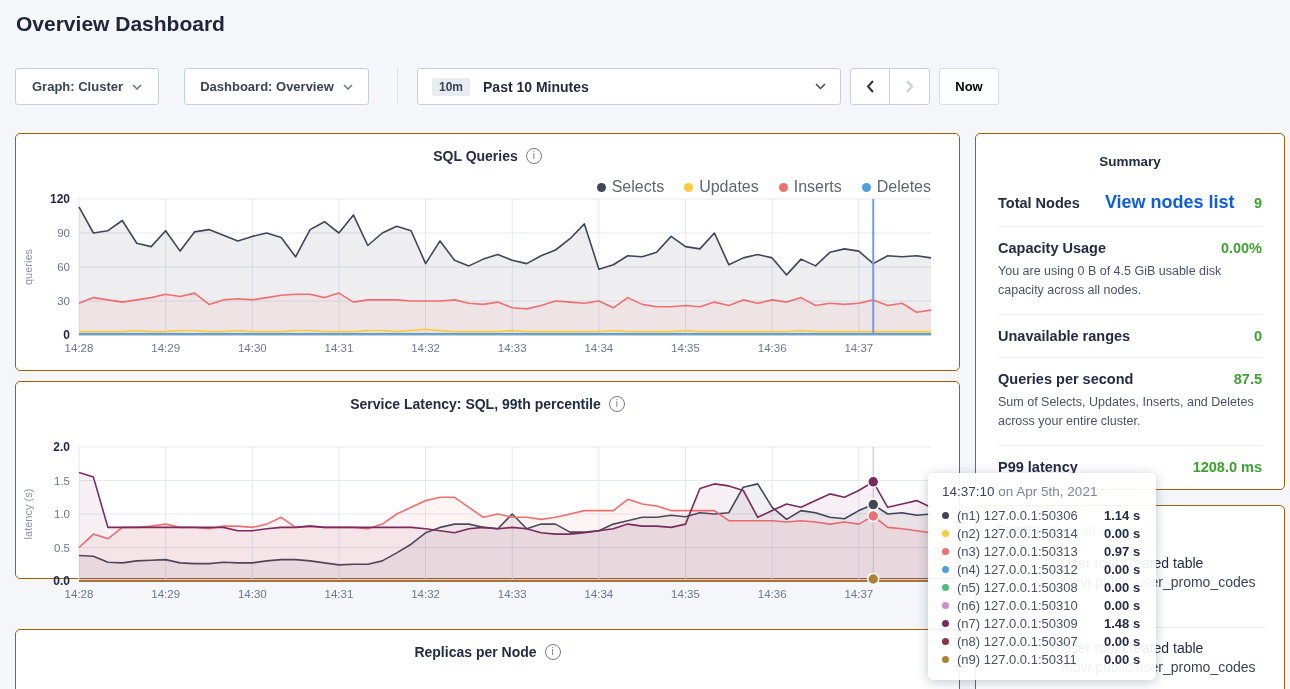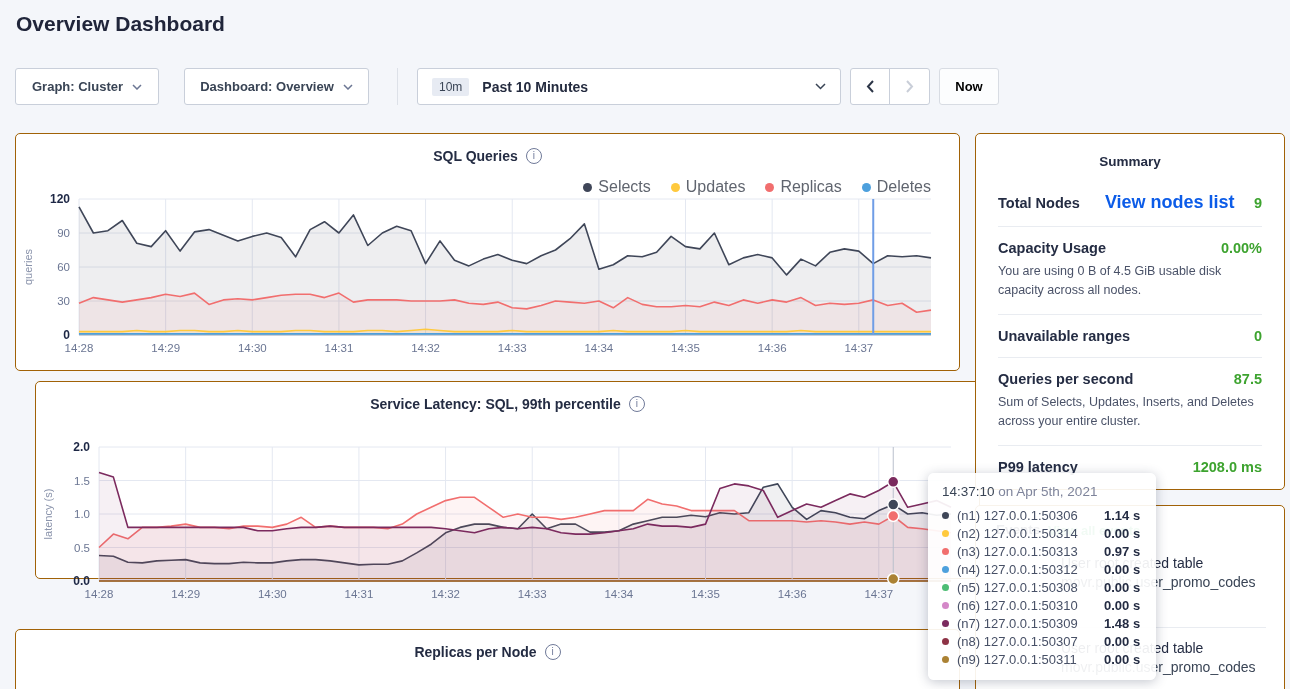--- a/index.html
+++ b/index.html
@@ -15,7 +15,7 @@
   .dd { justify-content:center; gap:9px; }
   .ctl-divider { position:absolute; left:397px; top:0; width:1px; height:37px; background:#dde1e8; }
   .time-btn { left:417px; width:424px; padding:0 14px; }
-  .time-badge { background:#e7ebf3; border-radius:2px; padding:2px 7px; font-size:12px; font-weight:400; margin-right:13px; }
+  .time-badge { background:#e7ebf3; border-radius:2px; padding:2px 7px; font-size:12px; font-weight:700; margin-right:13px; }
   .time-label { font-size:14px; font-weight:700; color:#242b3f; }
   .time-chev { margin-left:auto; }
   .nav-prev { left:850px; width:41px; justify-content:center; border-radius:3px 0 0 3px; }

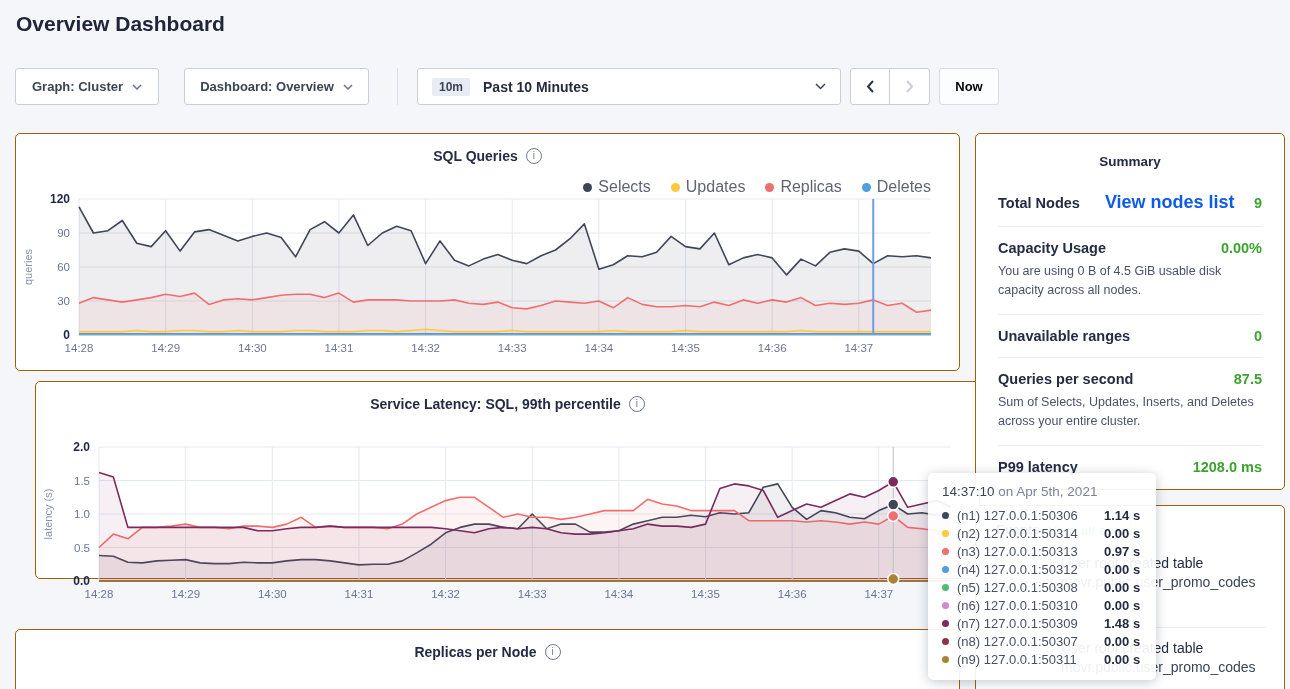--- a/index.html
+++ b/index.html
@@ -118,7 +118,7 @@
       </div>
       <div class="legend-item">
         <span class="legend-dot" style="background: rgb(241, 110, 110);"></span>
-        <span>Replicas</span>
+        <span>Inserts</span>
       </div>
       <div class="legend-item">
         <span class="legend-dot" style="background: rgb(77, 160, 221);"></span>

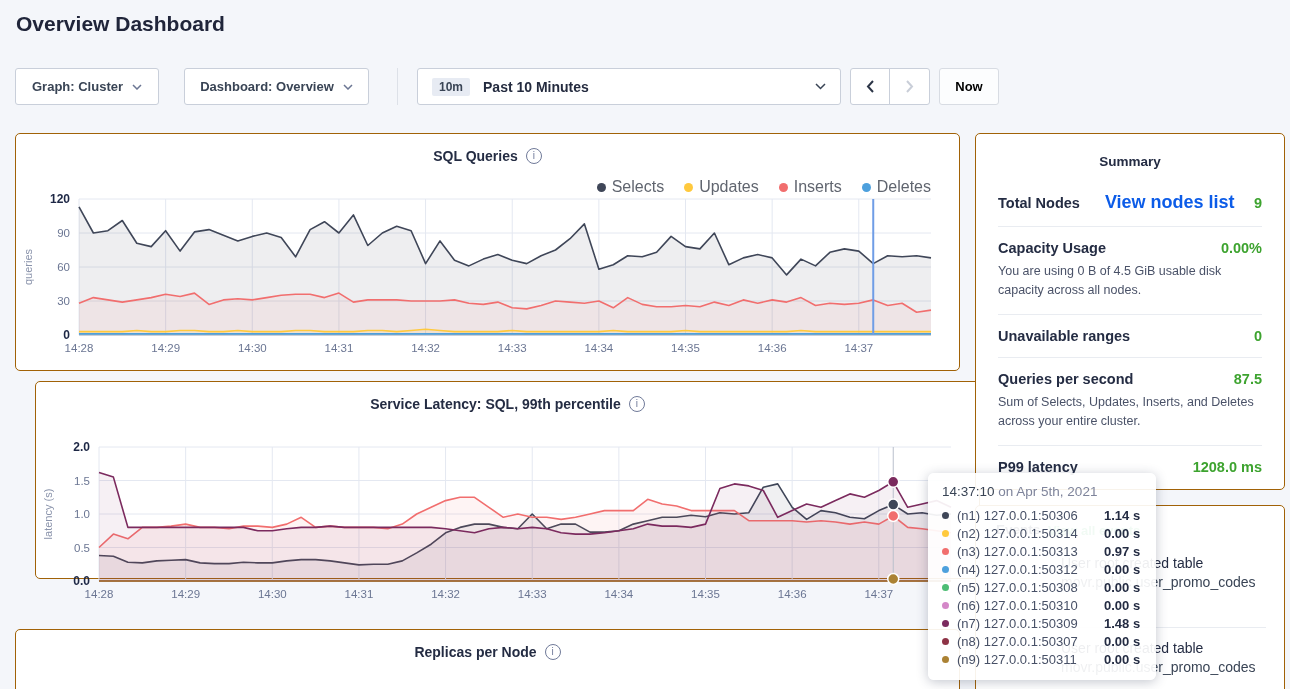--- a/index.html
+++ b/index.html
@@ -168,7 +168,7 @@
       </svg></div>
 </div>
 
-<div class="panel" style="left:15px;top:381px;width:945px;height:198px;margin-left:20px;">
+<div class="panel" style="left:15px;top:381px;width:945px;height:198px;">
   <div class="chart-title-row">
     <span class="chart-title">Service Latency: SQL, 99th percentile</span>
     <span class="info-icon">i</span>

